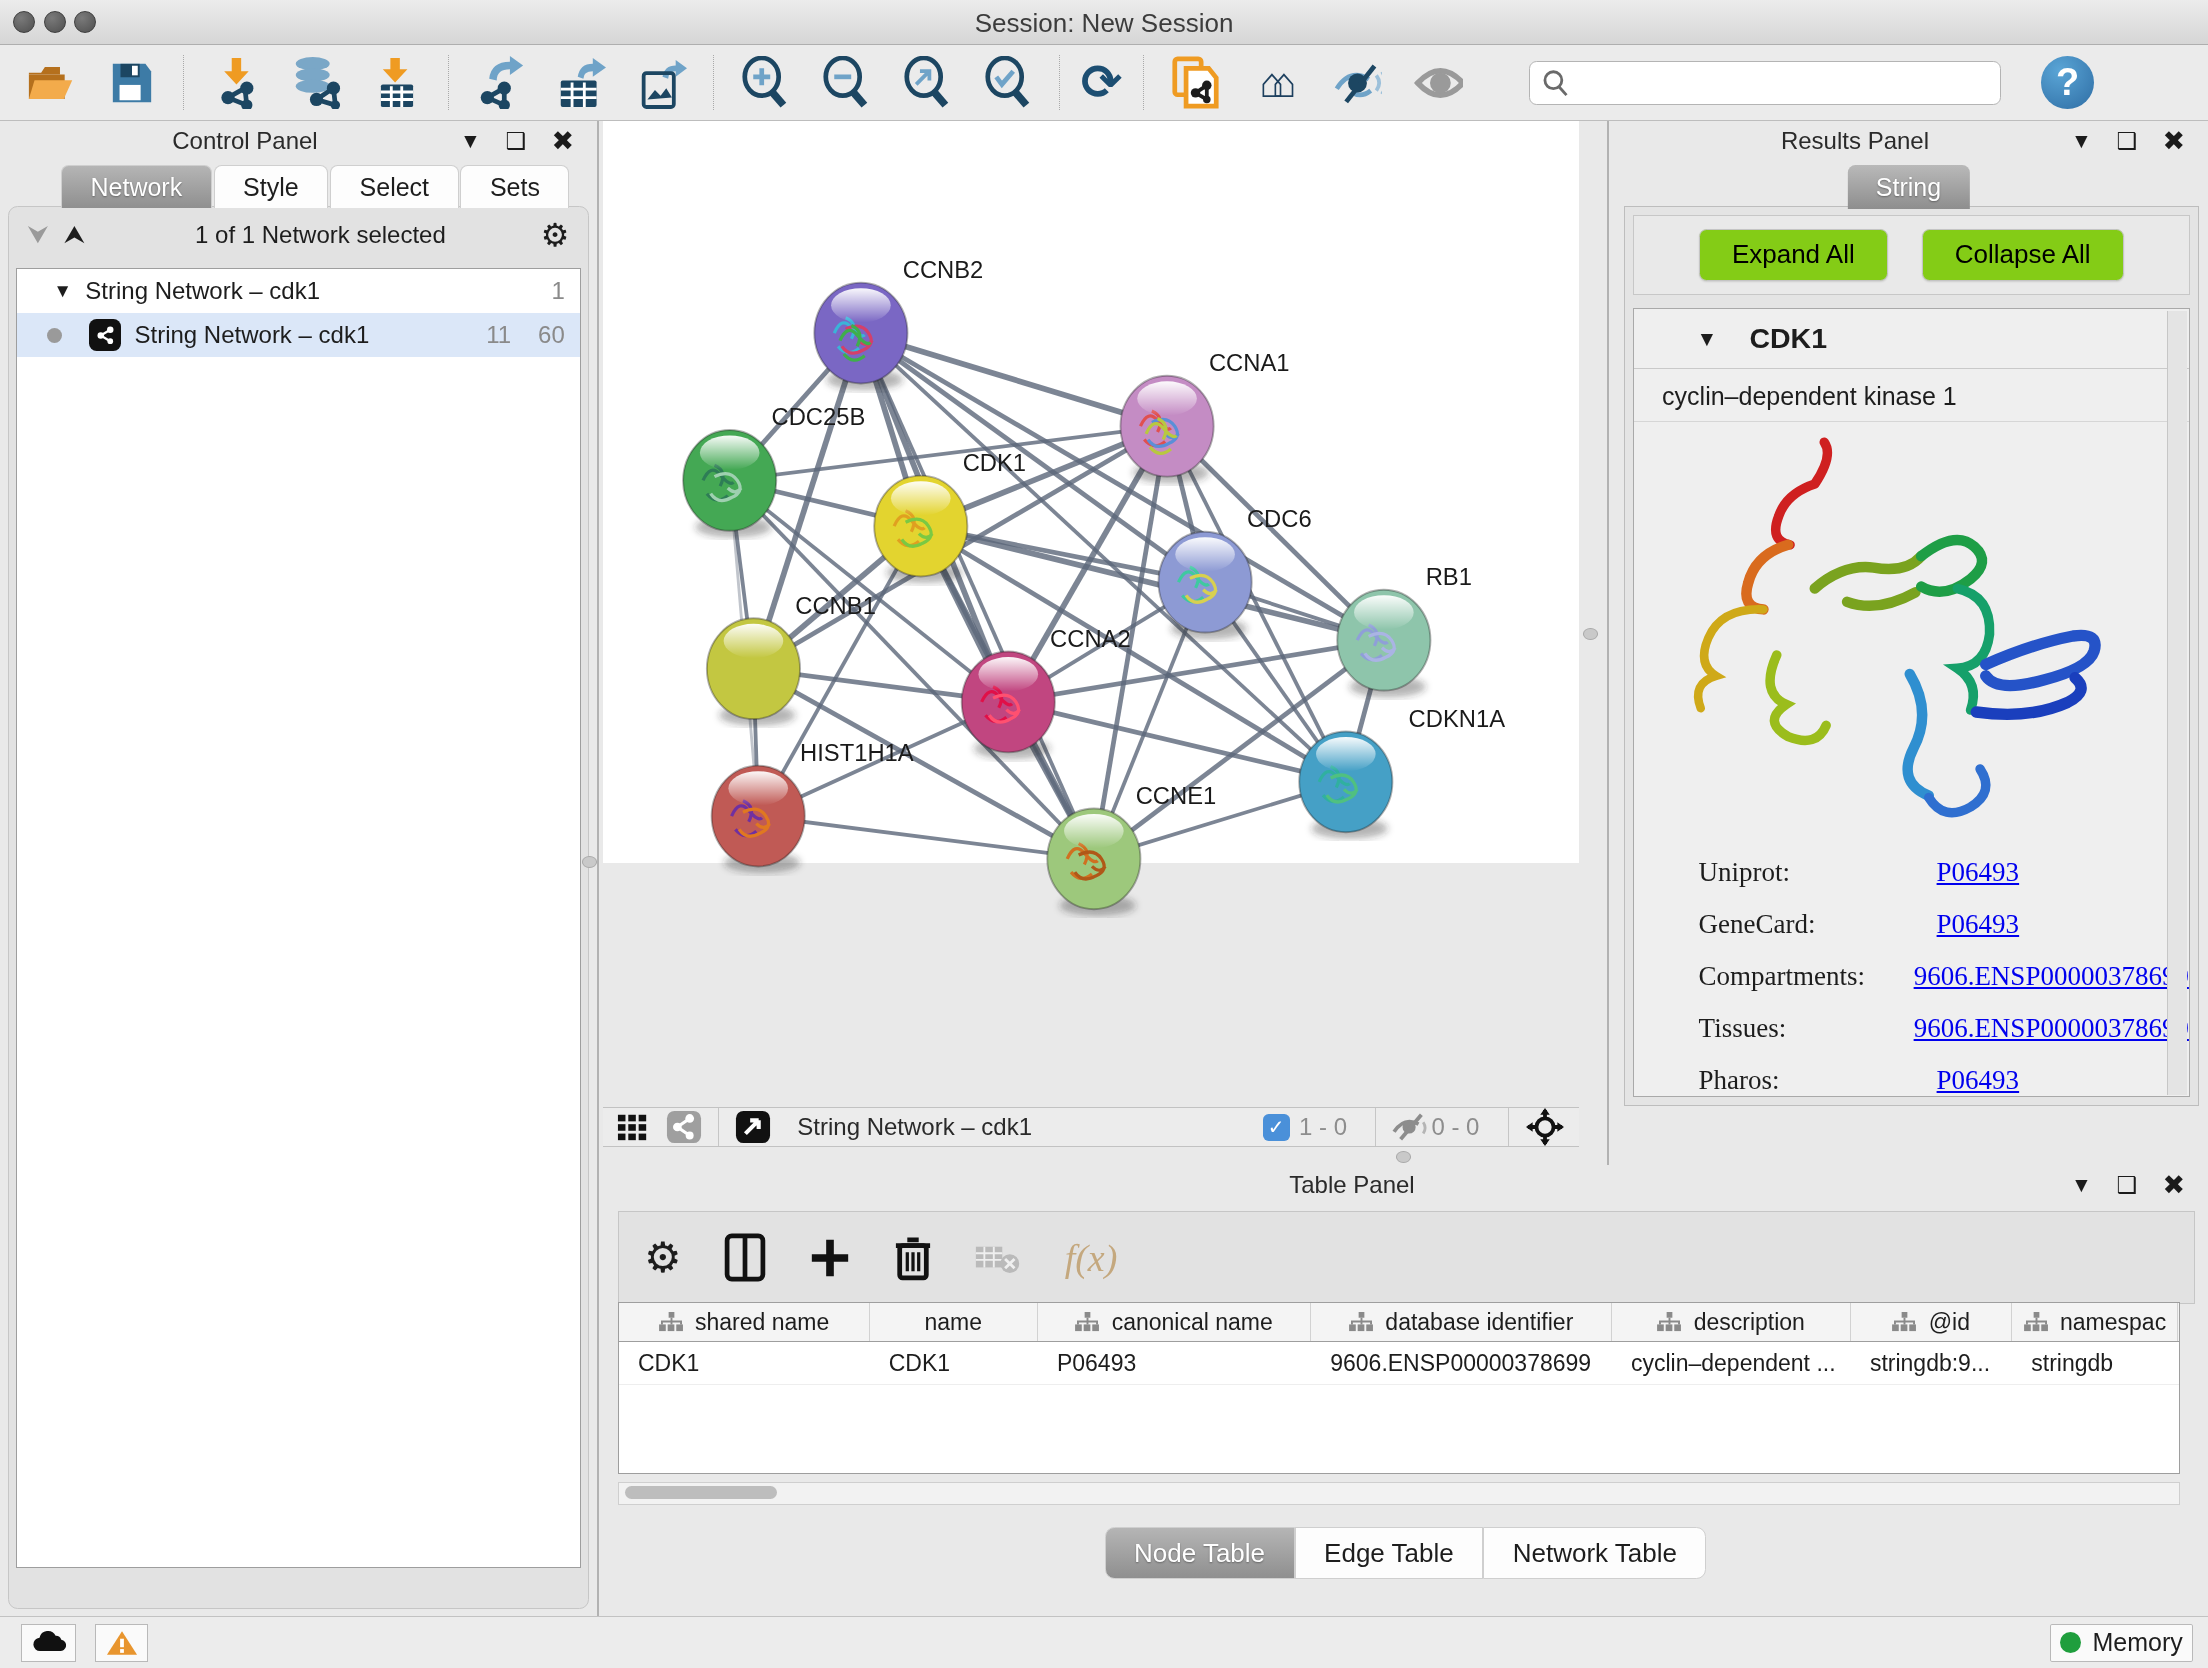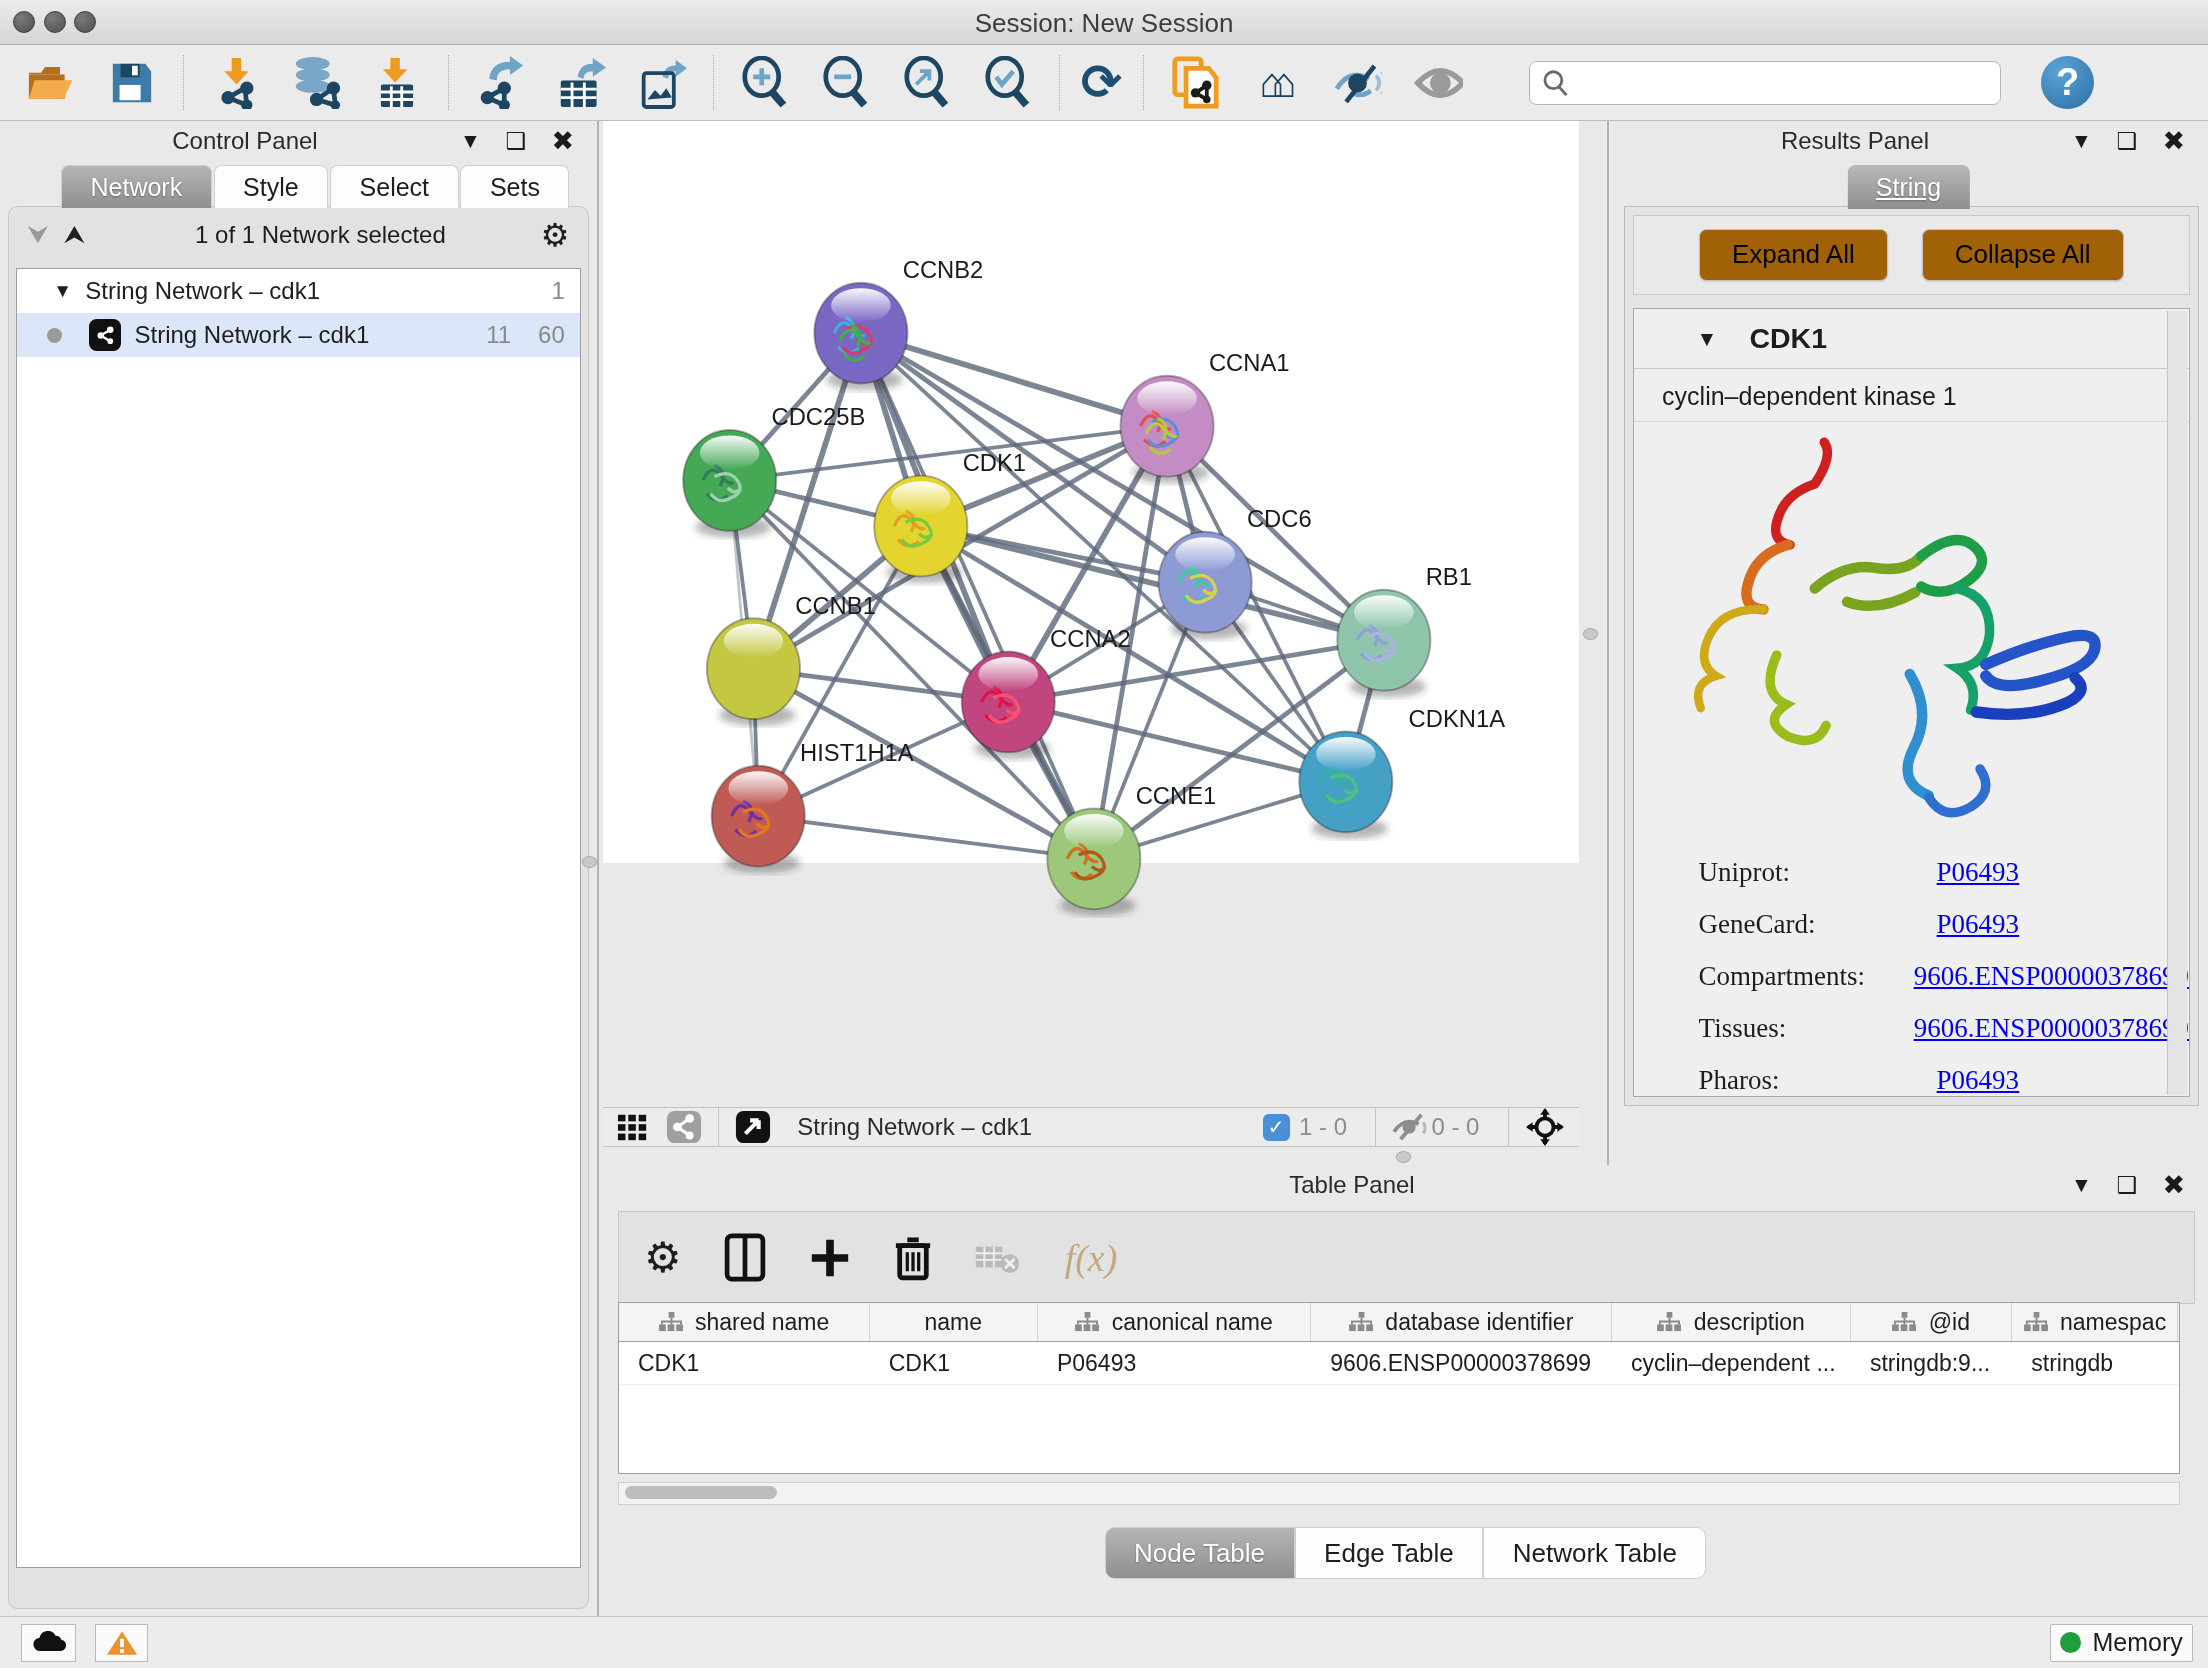--- a/index.html
+++ b/index.html
@@ -69,7 +69,7 @@
     border-left:2.9px solid #b2b2b2;box-sizing:border-box;}
   .string-tab{position:absolute;left:50%;top:44px;transform:translateX(-50%);
     background:linear-gradient(#b9b9b9,#8e8e8e);color:#fff;font-size:25px;padding:7.6px 28.5px;border-radius:7.6px 7.6px 0 0;
-    text-shadow:0 1px 1.9px rgba(0,0,0,.35);z-index:2;text-decoration:underline;}
+    text-shadow:0 1px 1.9px rgba(0,0,0,.35);z-index:2;}
   .rp-outer{position:absolute;left:15px;right:9.5px;top:85px;bottom:59px;background:#e4e4e4;border:1px solid #bdbdbd;}
   .rp-buttons{height:78px;display:flex;align-items:center;justify-content:center;gap:34px;border:1px solid #c7c7c7;margin:7.6px;background:#e9e9e9;}
   .rp-btn{background:#a16207;border:1px solid #c4c4c4;border-radius:7.6px;font-size:26px;padding:9.5px 32px;box-shadow:0 1px 1.9px rgba(0,0,0,.12);text-align:right;}

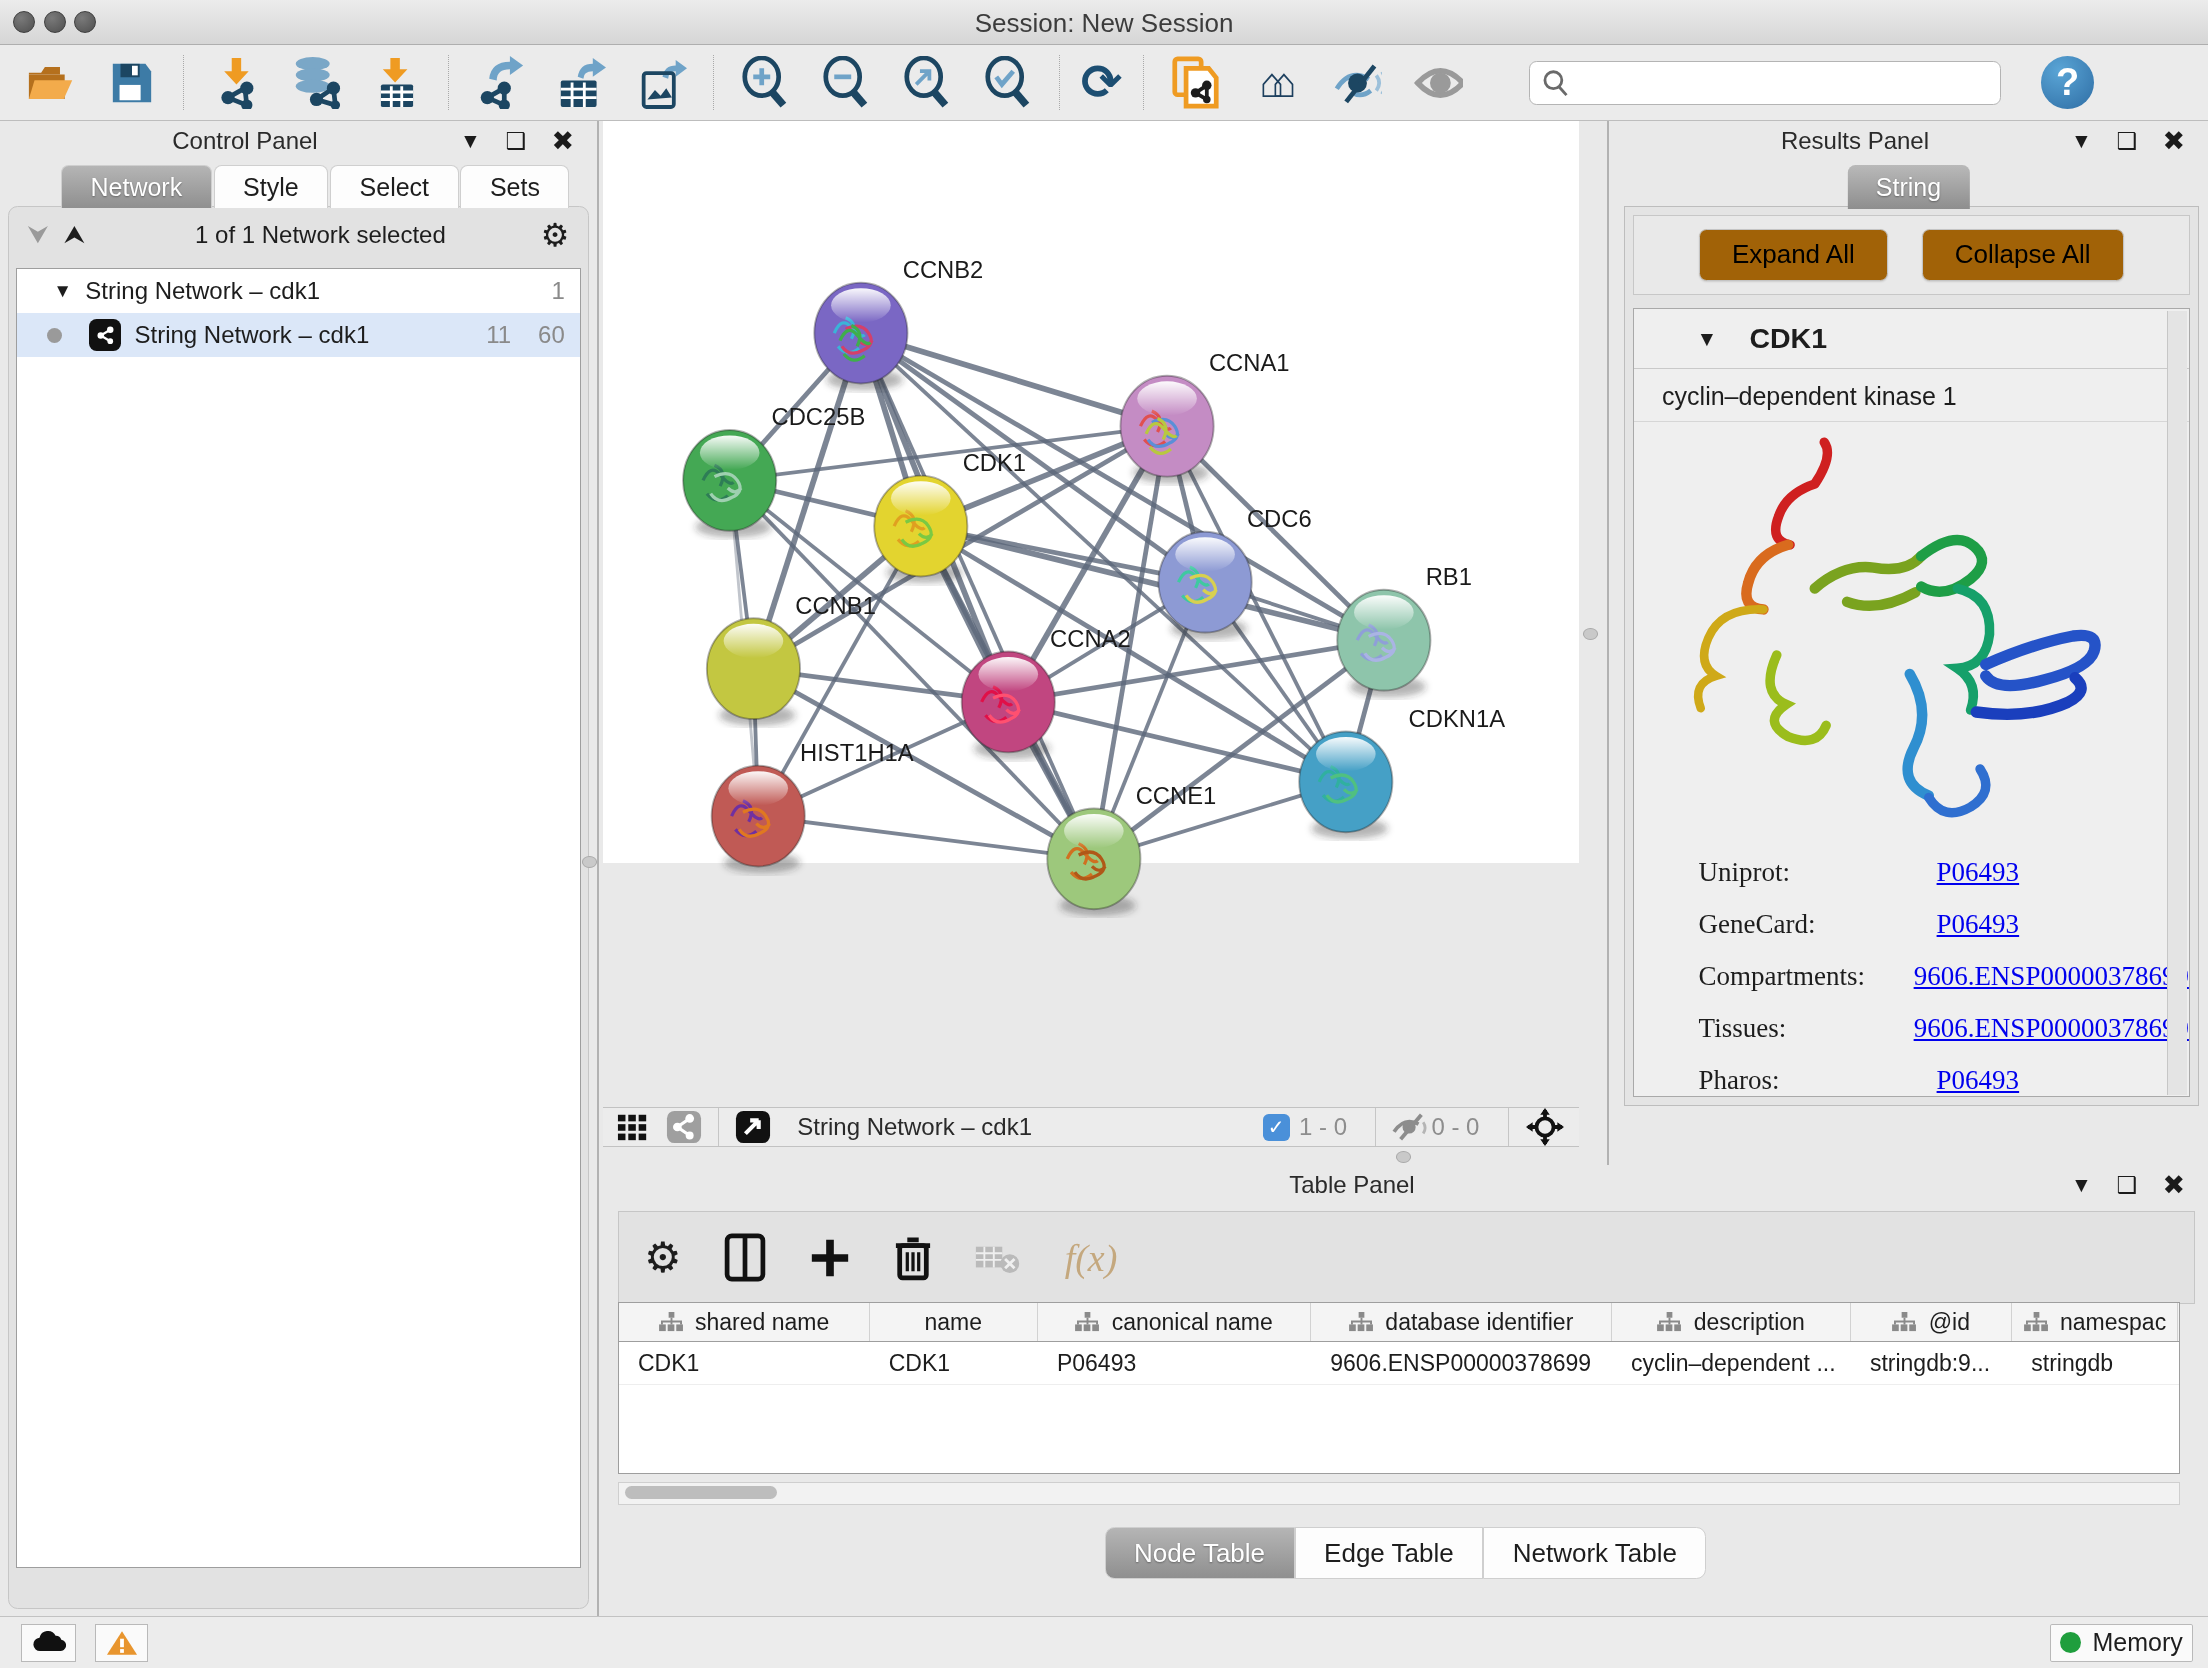--- a/index.html
+++ b/index.html
@@ -72,7 +72,7 @@
     text-shadow:0 1px 1.9px rgba(0,0,0,.35);z-index:2;}
   .rp-outer{position:absolute;left:15px;right:9.5px;top:85px;bottom:59px;background:#e4e4e4;border:1px solid #bdbdbd;}
   .rp-buttons{height:78px;display:flex;align-items:center;justify-content:center;gap:34px;border:1px solid #c7c7c7;margin:7.6px;background:#e9e9e9;}
-  .rp-btn{background:#a16207;border:1px solid #c4c4c4;border-radius:7.6px;font-size:26px;padding:9.5px 32px;box-shadow:0 1px 1.9px rgba(0,0,0,.12);text-align:right;}
+  .rp-btn{background:#84cc16;border:1px solid #c4c4c4;border-radius:7.6px;font-size:26px;padding:9.5px 32px;box-shadow:0 1px 1.9px rgba(0,0,0,.12);text-align:right;}
   .rp-inner{position:absolute;left:7.6px;right:7.6px;top:101px;bottom:7.6px;background:#efefef;border:1px solid #a9a9a9;}
   .rp-scroll{position:absolute;right:1.9px;top:1.9px;bottom:1.9px;width:19px;background:#e4e4e4;border-left:1px solid #c6c6c6;}
   .rp-gene-row{display:flex;align-items:center;height:59px;border-bottom:1px solid #c9c9c9;}

